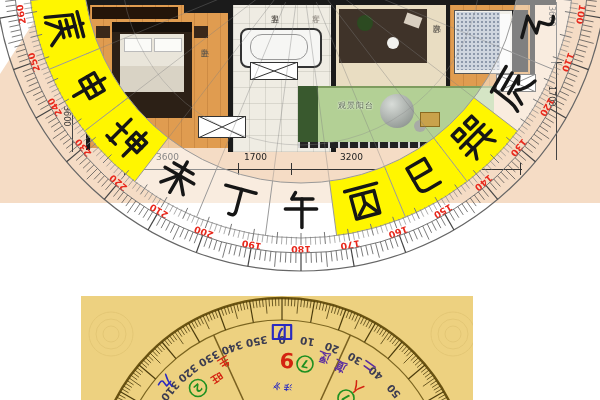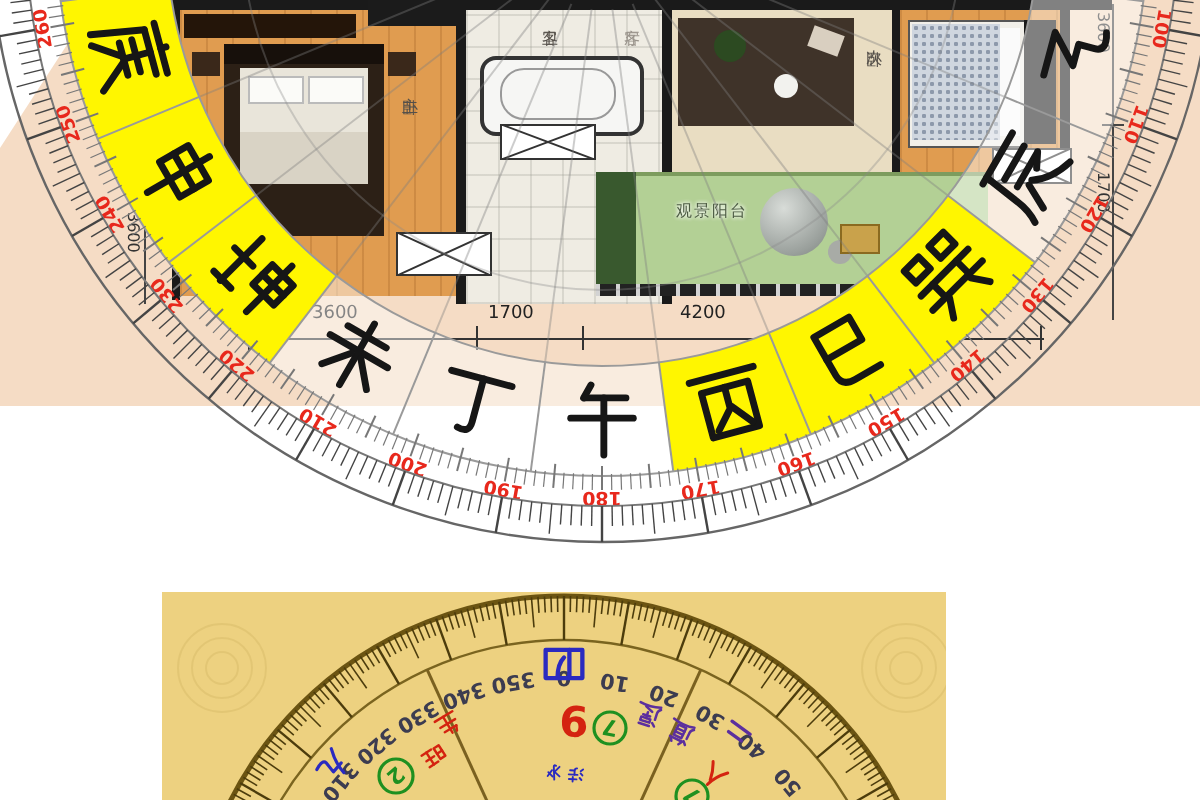--- a/index.html
+++ b/index.html
@@ -99,7 +99,7 @@
     <div class="abs" style="left:520px;top:163px;width:1px;height:12px;background:#333"></div>
     <div class="dim" style="left:156px;top:152px">3600</div>
     <div class="dim" style="left:244px;top:152px">1700</div>
-    <div class="dim" style="left:340px;top:152px">4200</div>
+    <div class="dim" style="left:340px;top:152px">3200</div>
     <div class="abs" style="left:72px;top:104px;width:1px;height:48px;background:#444"></div>
     <div class="dimv" style="left:62px;top:106px">3600</div>
     <div class="abs" style="left:556px;top:2px;width:1px;height:158px;background:#444"></div>

